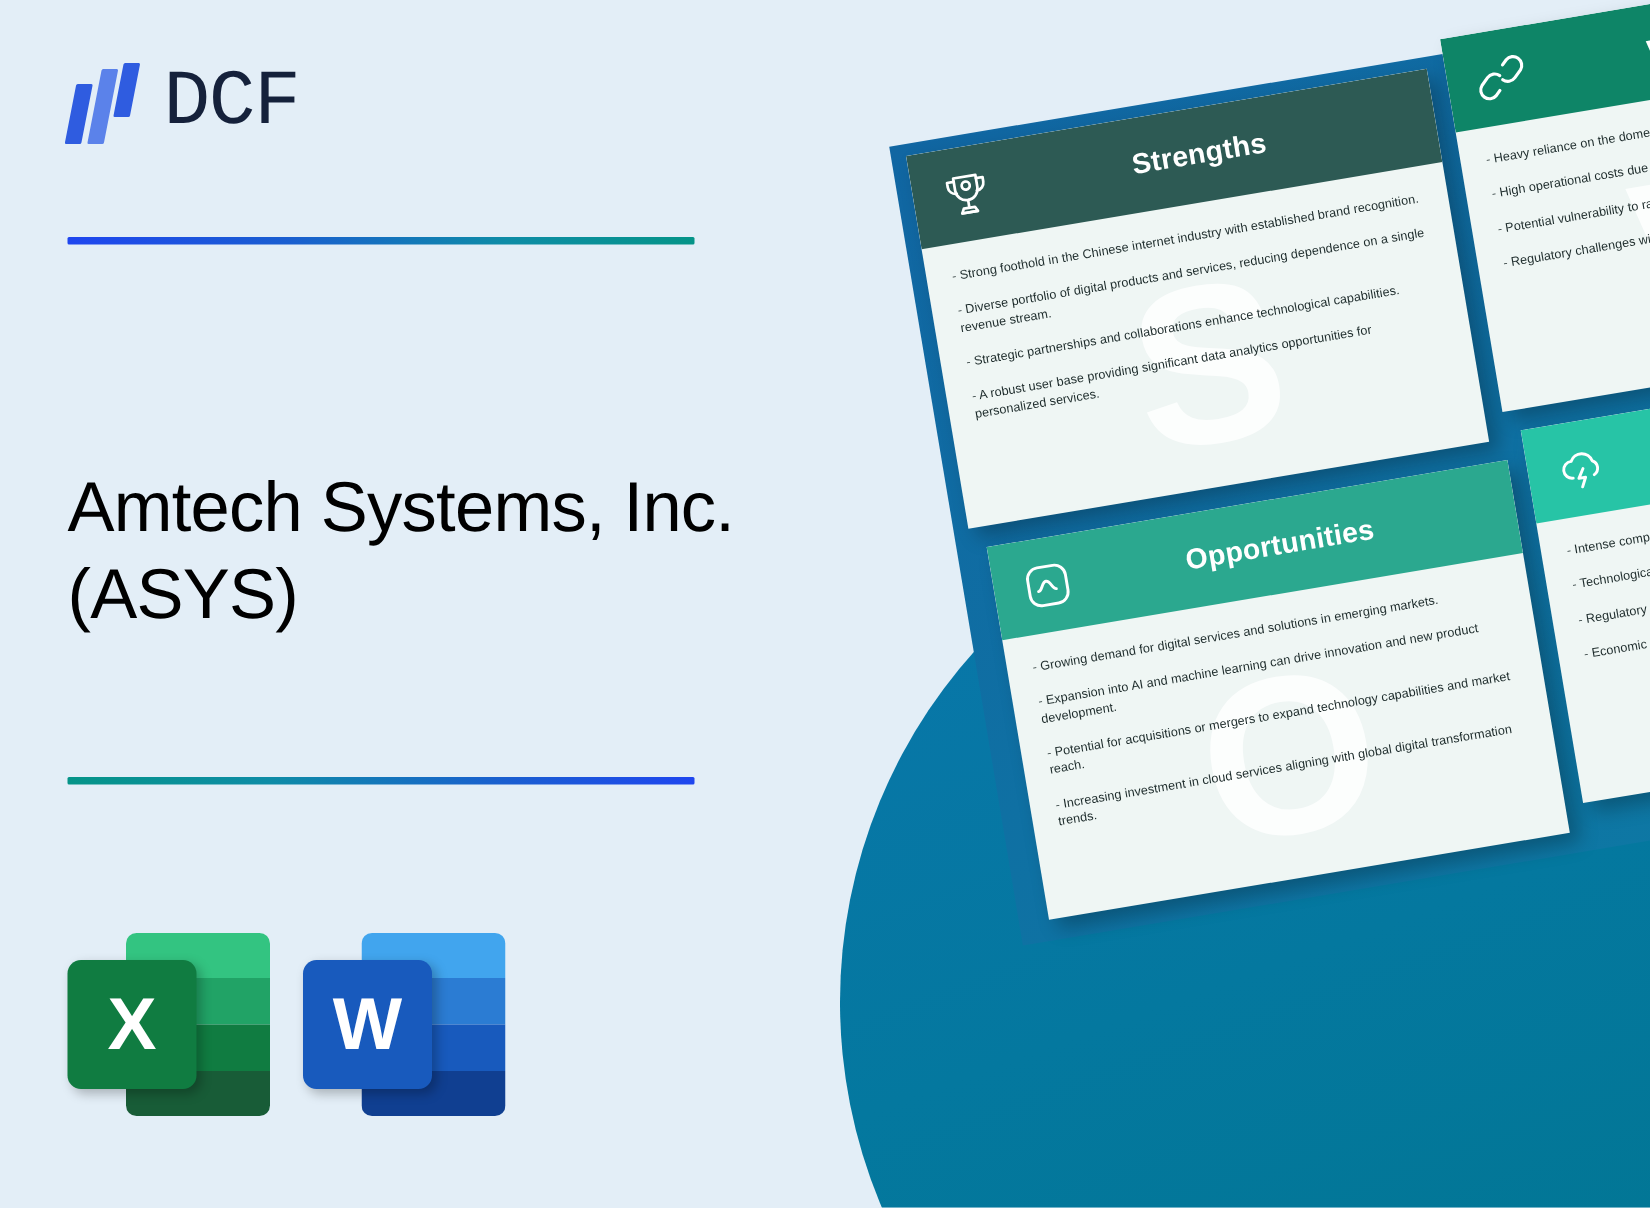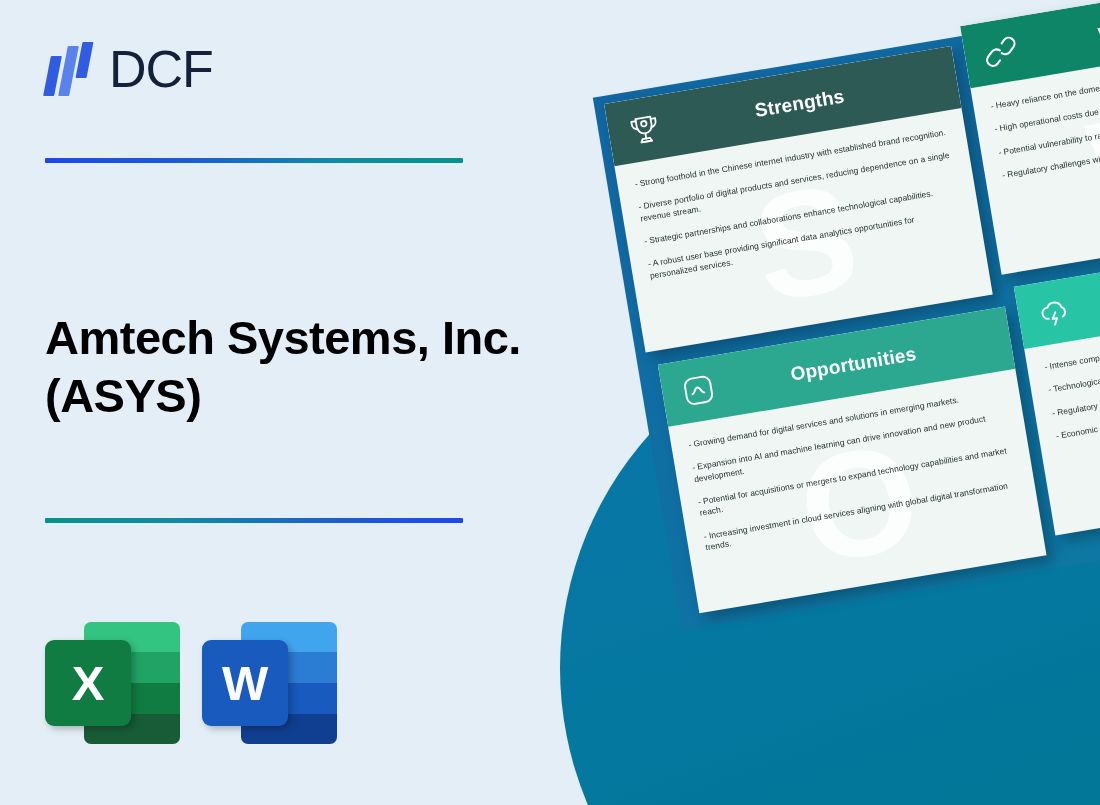--- a/index.html
+++ b/index.html
@@ -23,7 +23,7 @@
   #logo .mark i.b3{left:34px;top:0px;width:11px;height:36px;background:#2f5ce0;}
   #logo .wordmark{
     font-size:52px;font-weight:400;letter-spacing:-1px;
-    color:#15213b;line-height:1;
+    color:#15213b;line-height:1;font-family:Liberation Mono, monospace;
   }
 
   .divider{position:absolute;left:45px;width:418px;height:5px;border-radius:1px;}

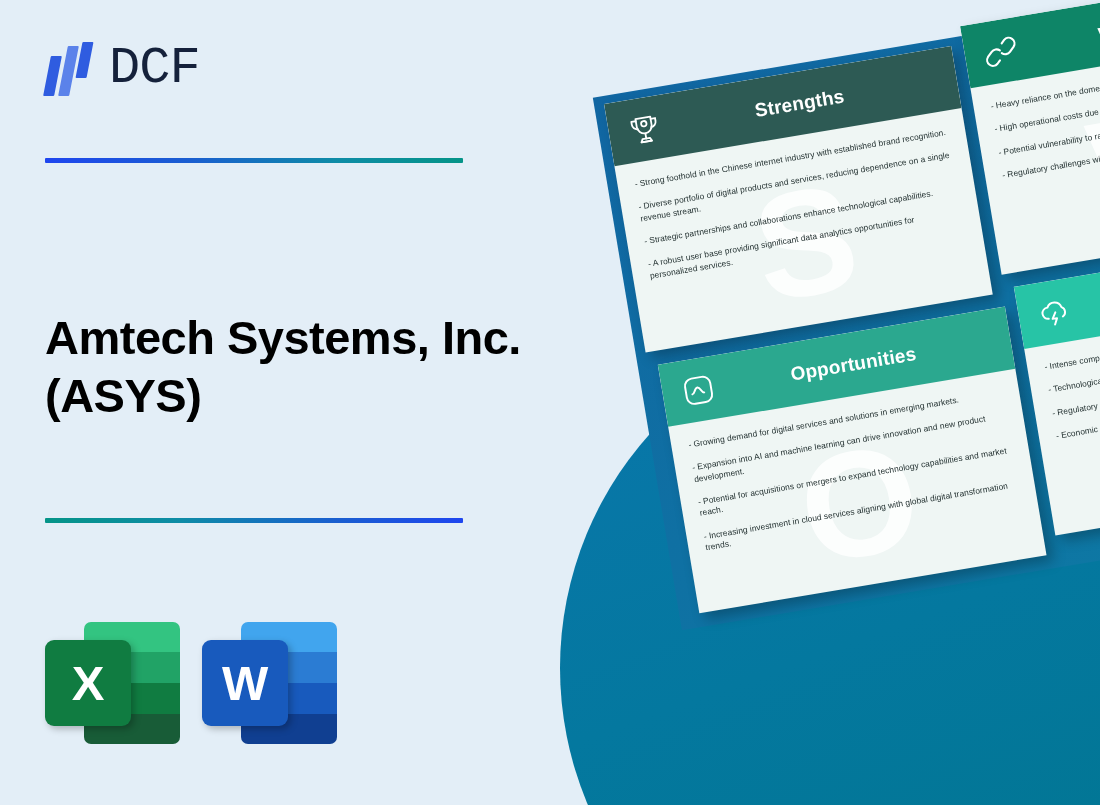--- a/index.html
+++ b/index.html
@@ -32,7 +32,7 @@
 
   #page-title{
     position:absolute;left:45px;top:278px;width:500px;
-    font-size:47px;font-weight:bold;line-height:1.22;color:#000;
+    font-size:47px;font-weight:normal;line-height:1.22;color:#000;
     letter-spacing:-0.5px;
   }
 

